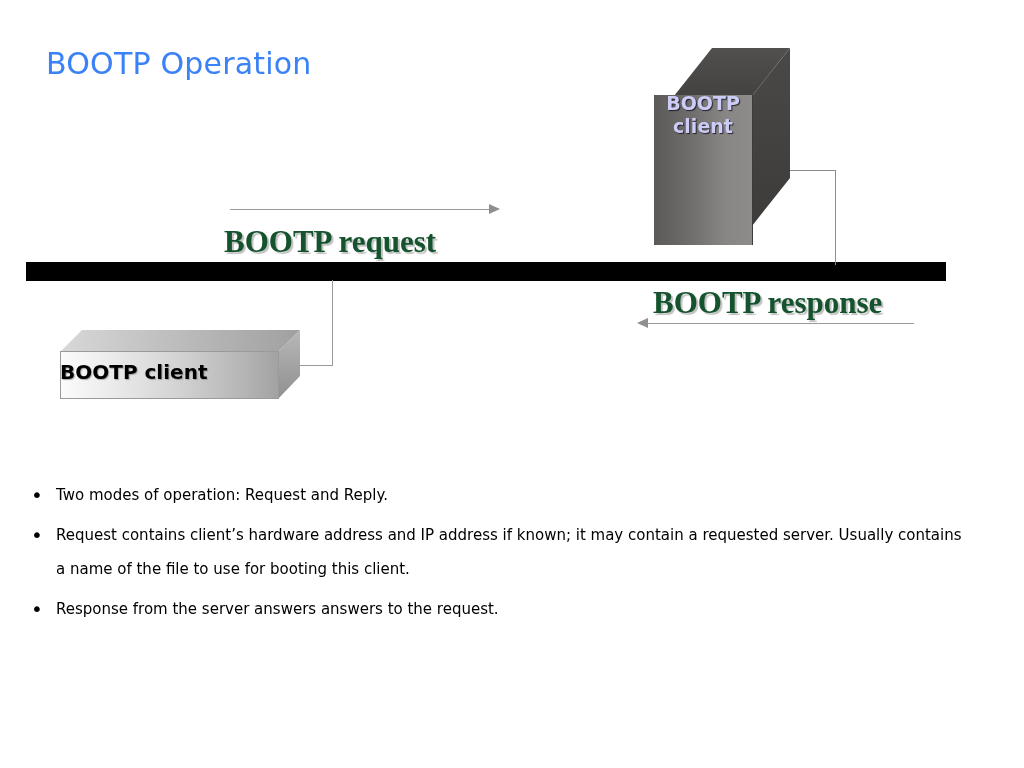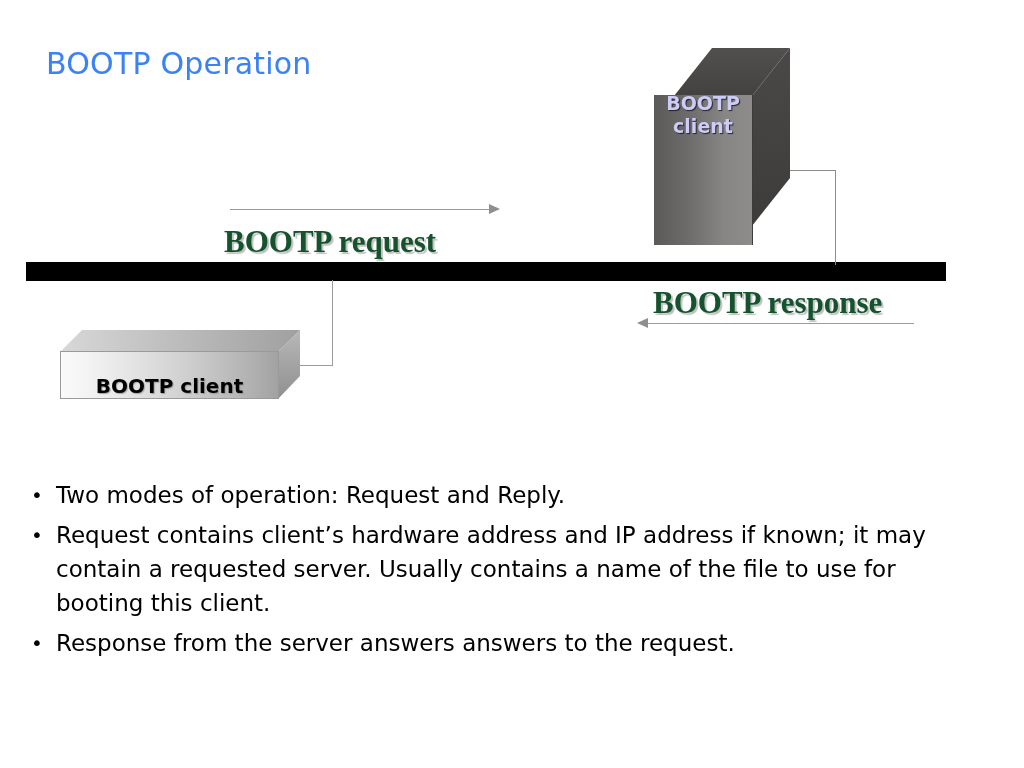--- a/index.html
+++ b/index.html
@@ -155,9 +155,9 @@
   #client-label {
     position: absolute;
     left: 0px;
-    top: 44px;
+    top: 30px;
     width: 219px;
-    text-align: center;
+    text-align: left;
     font-size: 20px;
     font-weight: bold;
     color: #000000;

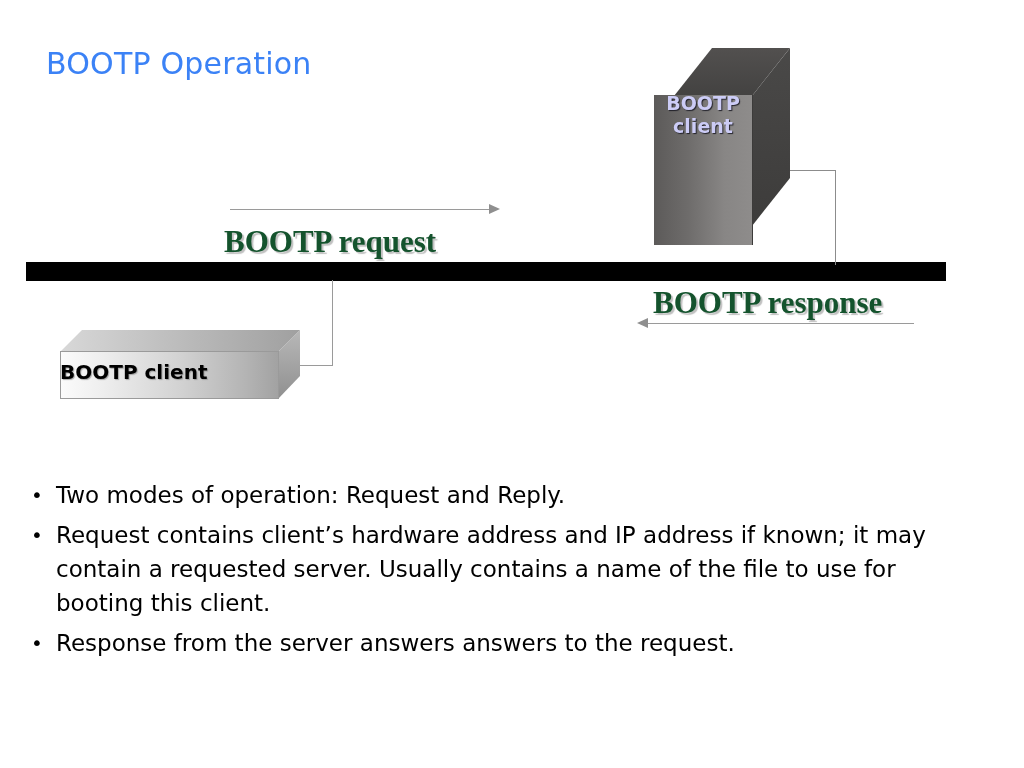--- a/index.html
+++ b/index.html
@@ -257,7 +257,7 @@
   }
   .bullet-text {
     flex: 1 1 auto;
-    font-size: 23px;
+    font-size: 15px;
     line-height: 34px;
     color: #000000;
     font-family: "DejaVu Sans", sans-serif;

